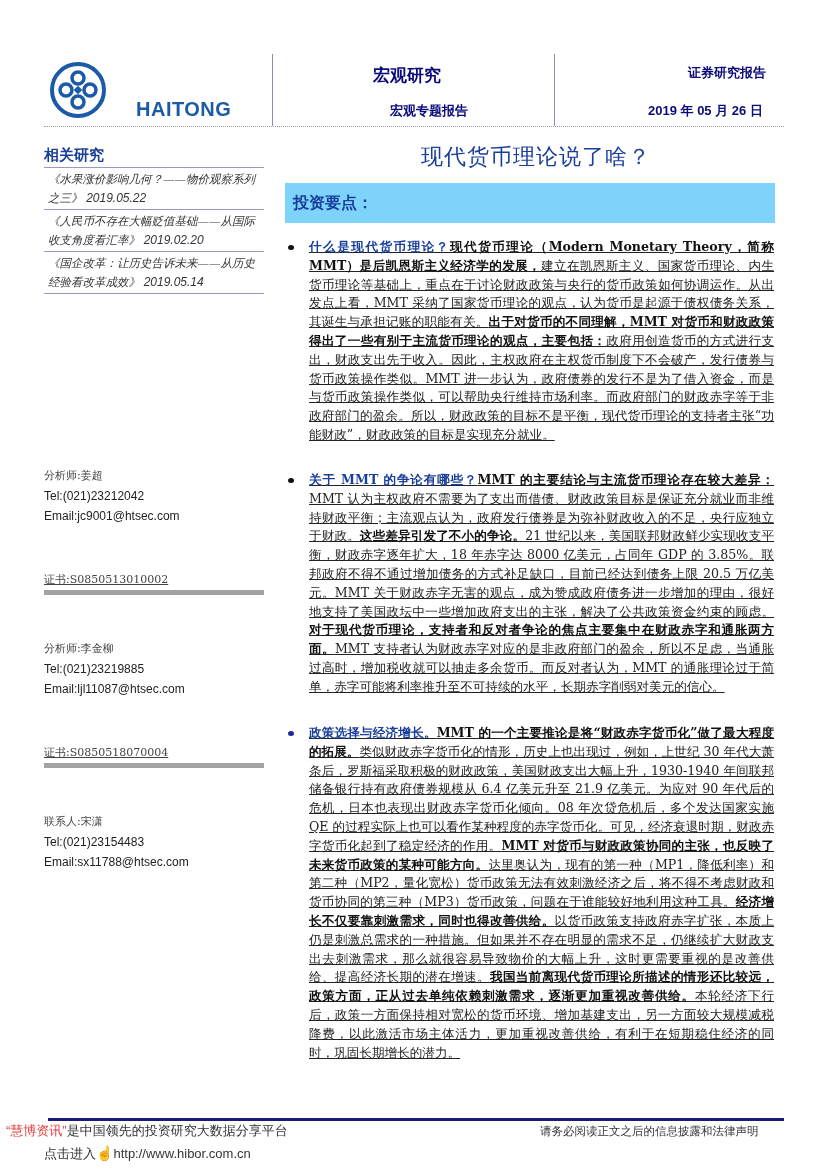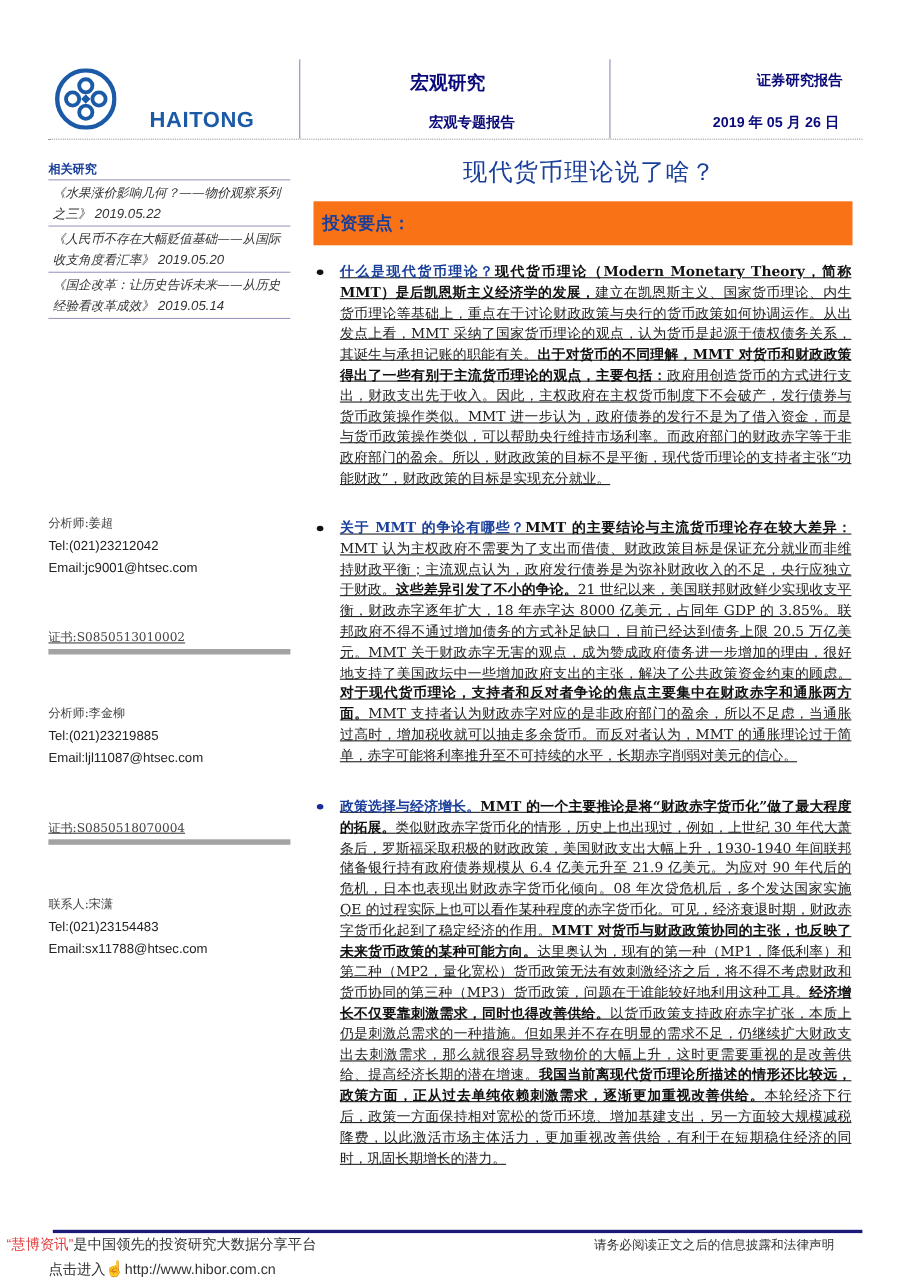--- a/index.html
+++ b/index.html
@@ -21,7 +21,7 @@
 
   
   .side { left: 44px; width: 220px; font-size: 12px; }
-  .side-h { color: #1a3f9a; font-weight: bold; font-size: 11px; }
+  .side-h { color: #1a3f9a; font-weight: bold; font-size: 15px; }
   .side-rel { color: #333; line-height: 19px; font-size: 11.5px; padding: 2px 0 1px 4px; border-bottom: 1px solid #9a9ac0; font-style: italic; }
   .side-rel .num { font-family: "Liberation Sans", sans-serif; font-size: 12px; }
   .contact-line { font-size: 12px; color: #222; height: 20px; line-height: 20px; font-family: "Liberation Sans", sans-serif; }

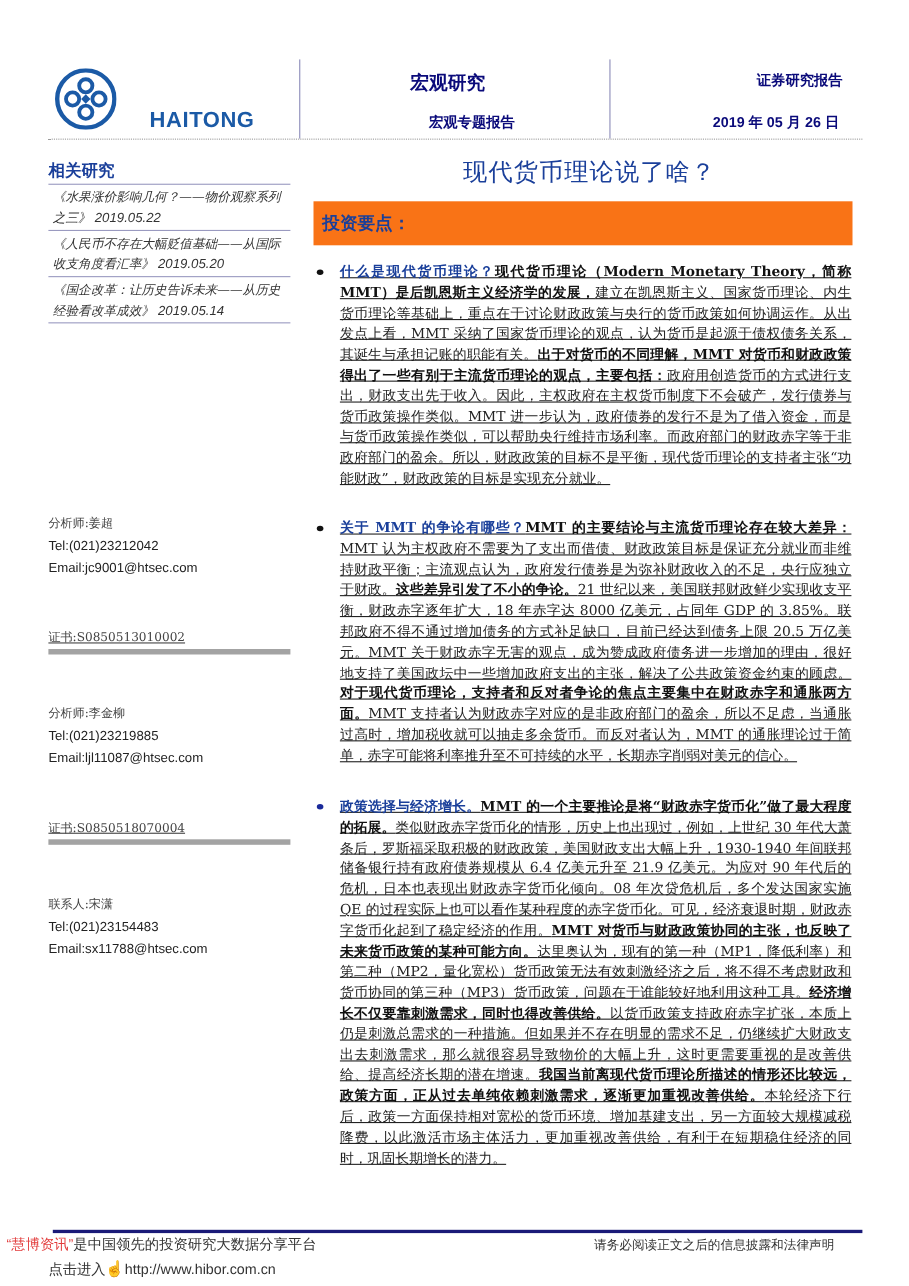--- a/index.html
+++ b/index.html
@@ -31,7 +31,7 @@
   
   .title { left: 286px; top: 142px; width: 500px; text-align: center; font-size: 22px;
            color: #1a3f9a; font-weight: normal; letter-spacing: 1px; }
-  .kp-bar { left: 285px; top: 183px; width: 490px; height: 40px; background: #f97316; }
+  .kp-bar { left: 285px; top: 183px; width: 490px; height: 40px; background: #7dd3fc; }
   .kp-label { position: absolute; left: 8px; top: 10px; font-size: 16px; color: #1a3f9a; font-weight: bold; }
 
   .bullet { left: 288px; width: 486px; font-size: 12.6px; line-height: 18.8px; color: #222; text-align: justify; text-decoration: underline; }

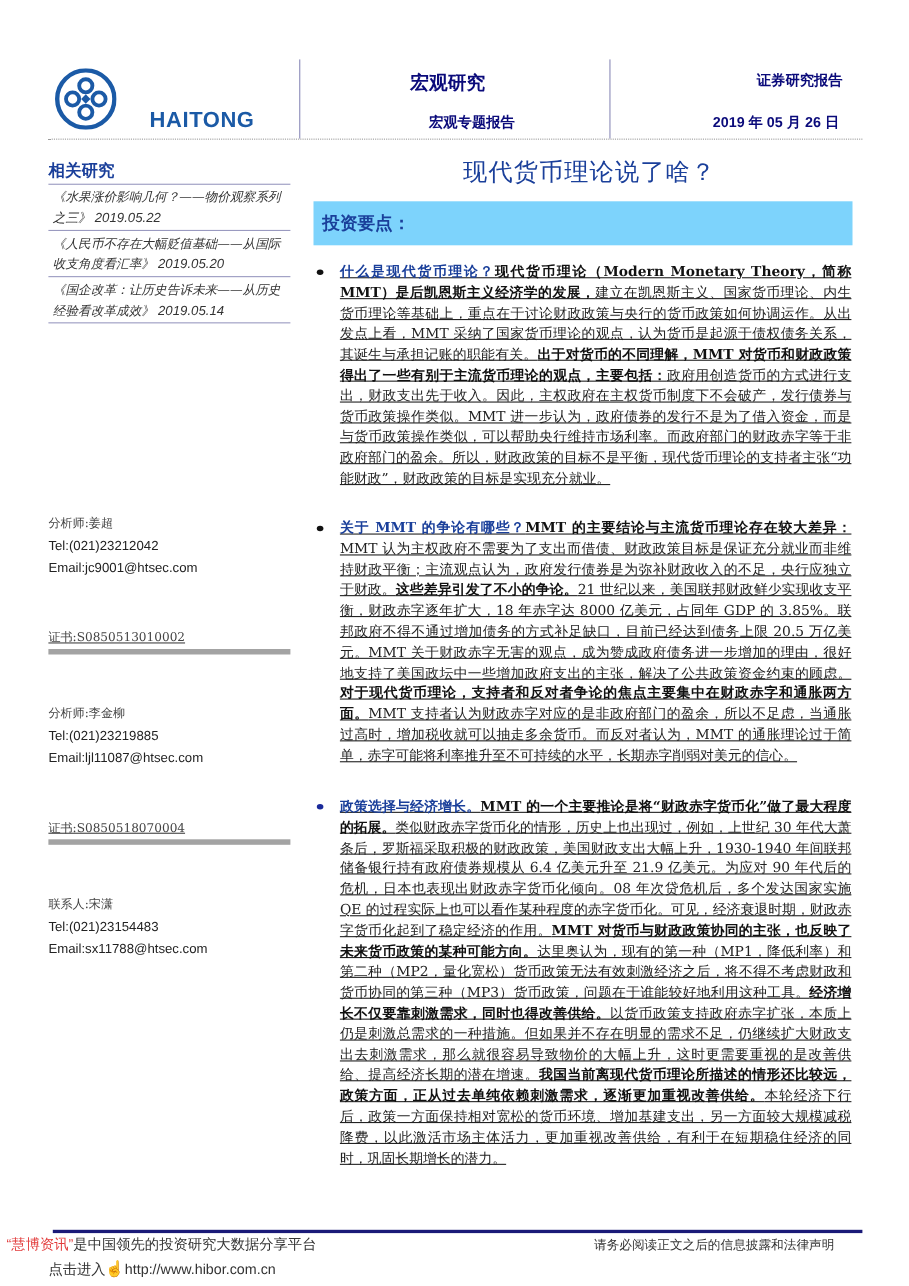--- a/index.html
+++ b/index.html
@@ -81,7 +81,7 @@
   </div>
   <div class="side-rel">
     <span>《人民币不存在大幅贬值基础——从国际收支角度看汇率》</span>
-    <span class="num">2019.05.20</span>
+    <span class="num">2019.02.20</span>
   </div>
   <div class="side-rel">
     <span>《国企改革：让历史告诉未来——从历史经验看改革成效》</span>

